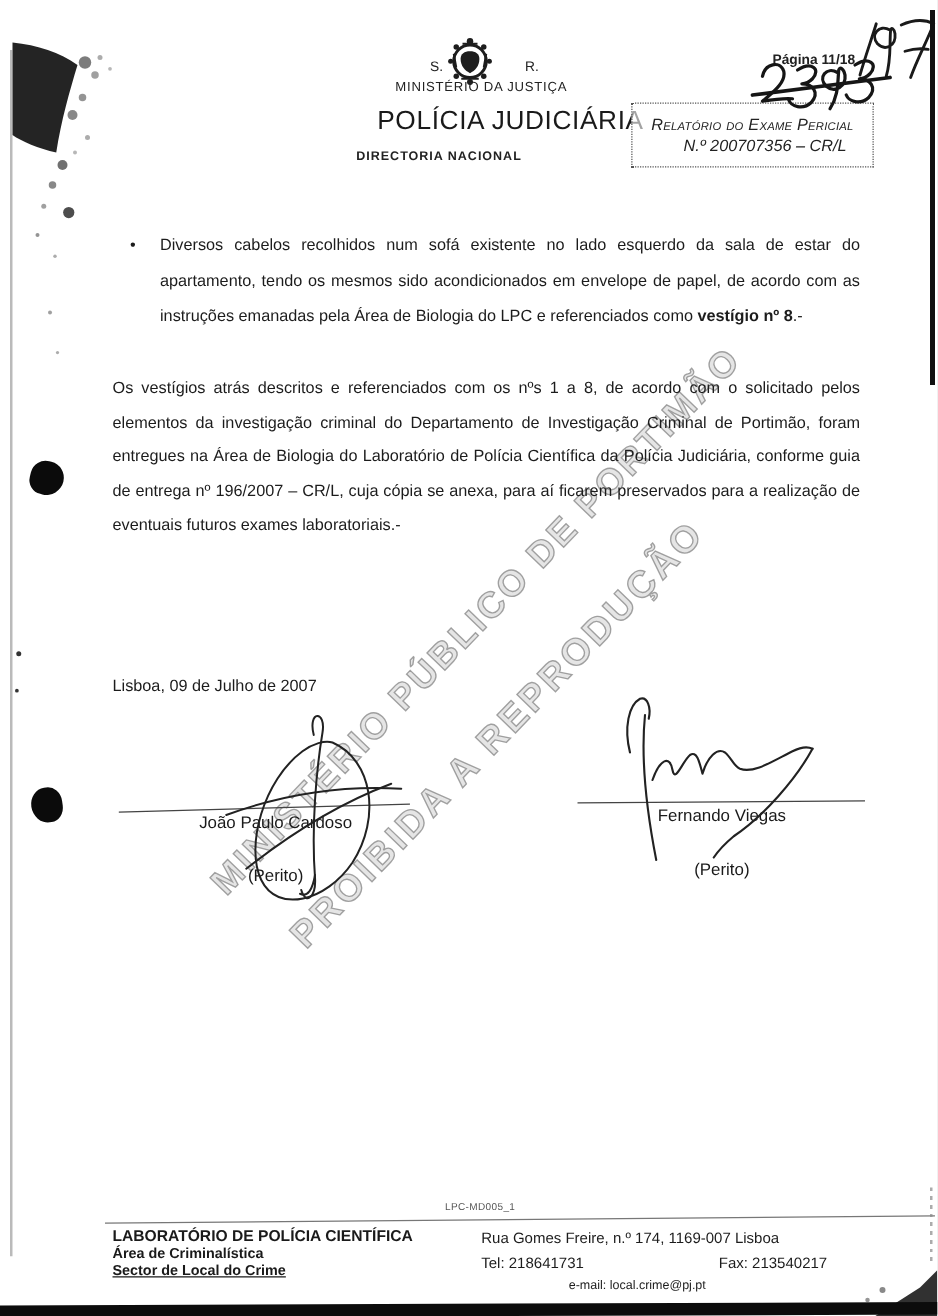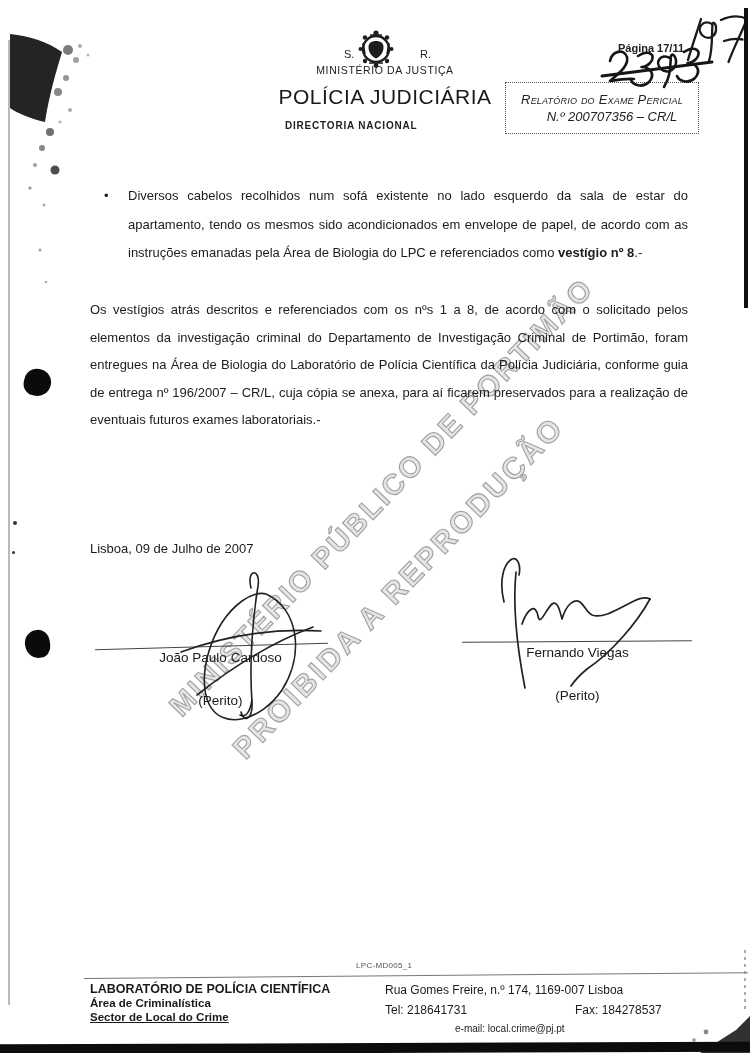--- a/index.html
+++ b/index.html
@@ -97,7 +97,7 @@
   <div class="abs hdr-org">POLÍCIA JUDICIÁRIA</div>
   <div class="abs hdr-dir">DIRECTORIA NACIONAL</div>
 
-  <div class="abs page-label">Página 17/11</div>
+  <div class="abs page-label">Página 11/18</div>
 
   <div class="abs report-box">
     <div class="l1">Relatório do Exame Pericial</div>

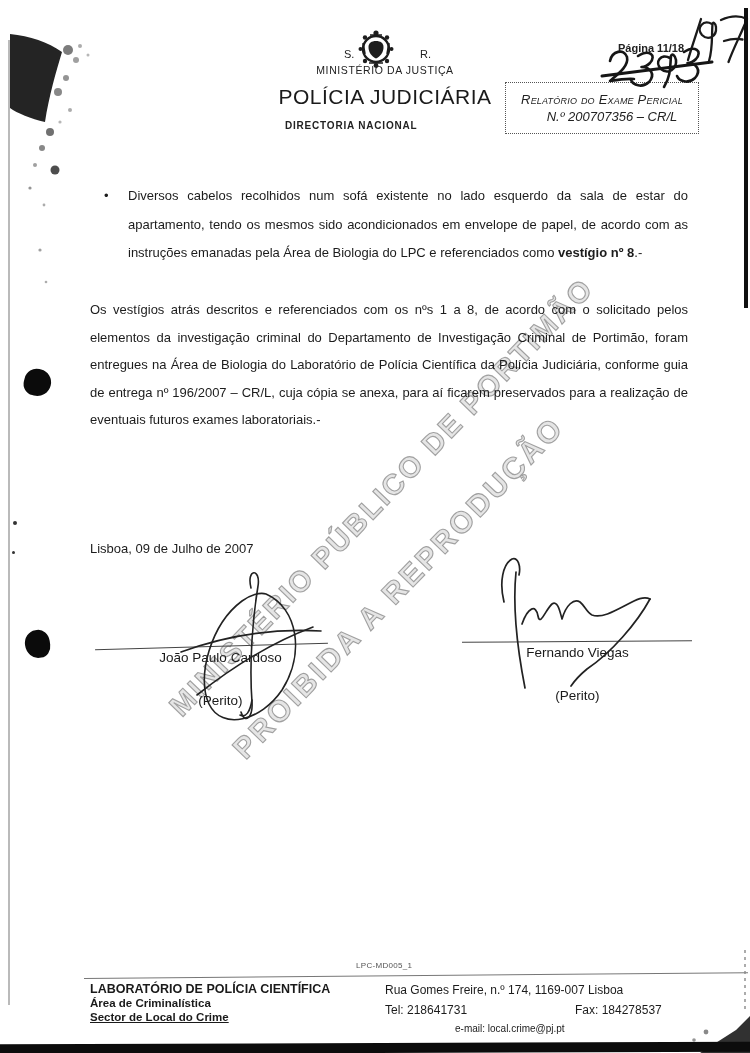--- a/index.html
+++ b/index.html
@@ -16,7 +16,7 @@
   
   .hdr-initial{font-size:11px;color:#222;}
   .hdr-ministry{left:285px;top:64px;width:200px;text-align:center;font-size:10.5px;letter-spacing:.6px;color:#222;}
-  .hdr-org{left:255px;top:85px;width:260px;text-align:center;font-size:21px;letter-spacing:.5px;color:#1a1a1a;}
+  .hdr-org{left:255px;top:85px;width:260px;text-align:right;font-size:21px;letter-spacing:.5px;color:#1a1a1a;}
   .hdr-dir{left:285px;top:120px;width:200px;text-align:left;font-size:10px;letter-spacing:.8px;color:#222;font-weight:bold;}
   .page-label{left:618px;top:42px;font-size:11px;font-weight:bold;color:#222;}
   .report-box{

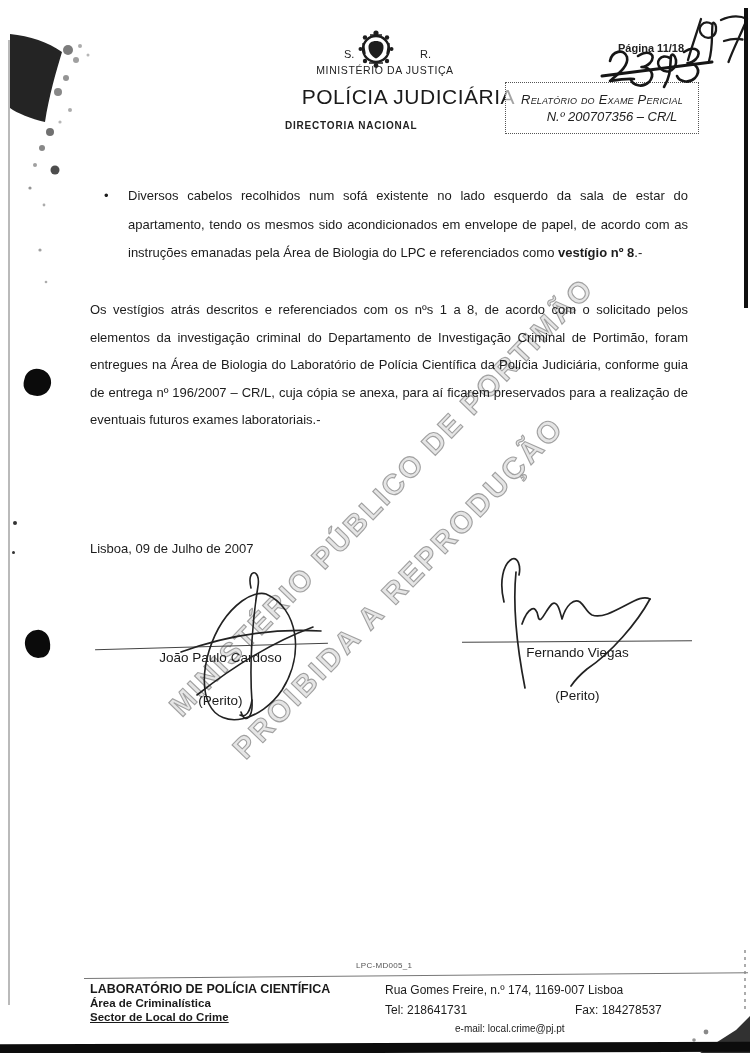--- a/index.html
+++ b/index.html
@@ -127,7 +127,7 @@
   <div class="abs ft-sector">Sector de Local do Crime</div>
   <div class="abs ft-addr">Rua Gomes Freire, n.º 174, 1169-007 Lisboa</div>
   <div class="abs ft-tel">Tel: 218641731</div>
-  <div class="abs ft-fax">Fax: 184278537</div>
+  <div class="abs ft-fax">Fax: 213540217</div>
   <div class="abs ft-mail">e-mail: local.crime@pj.pt</div>
 
   <svg class="overlay" width="750" height="1053" viewBox="0 0 750 1053">

